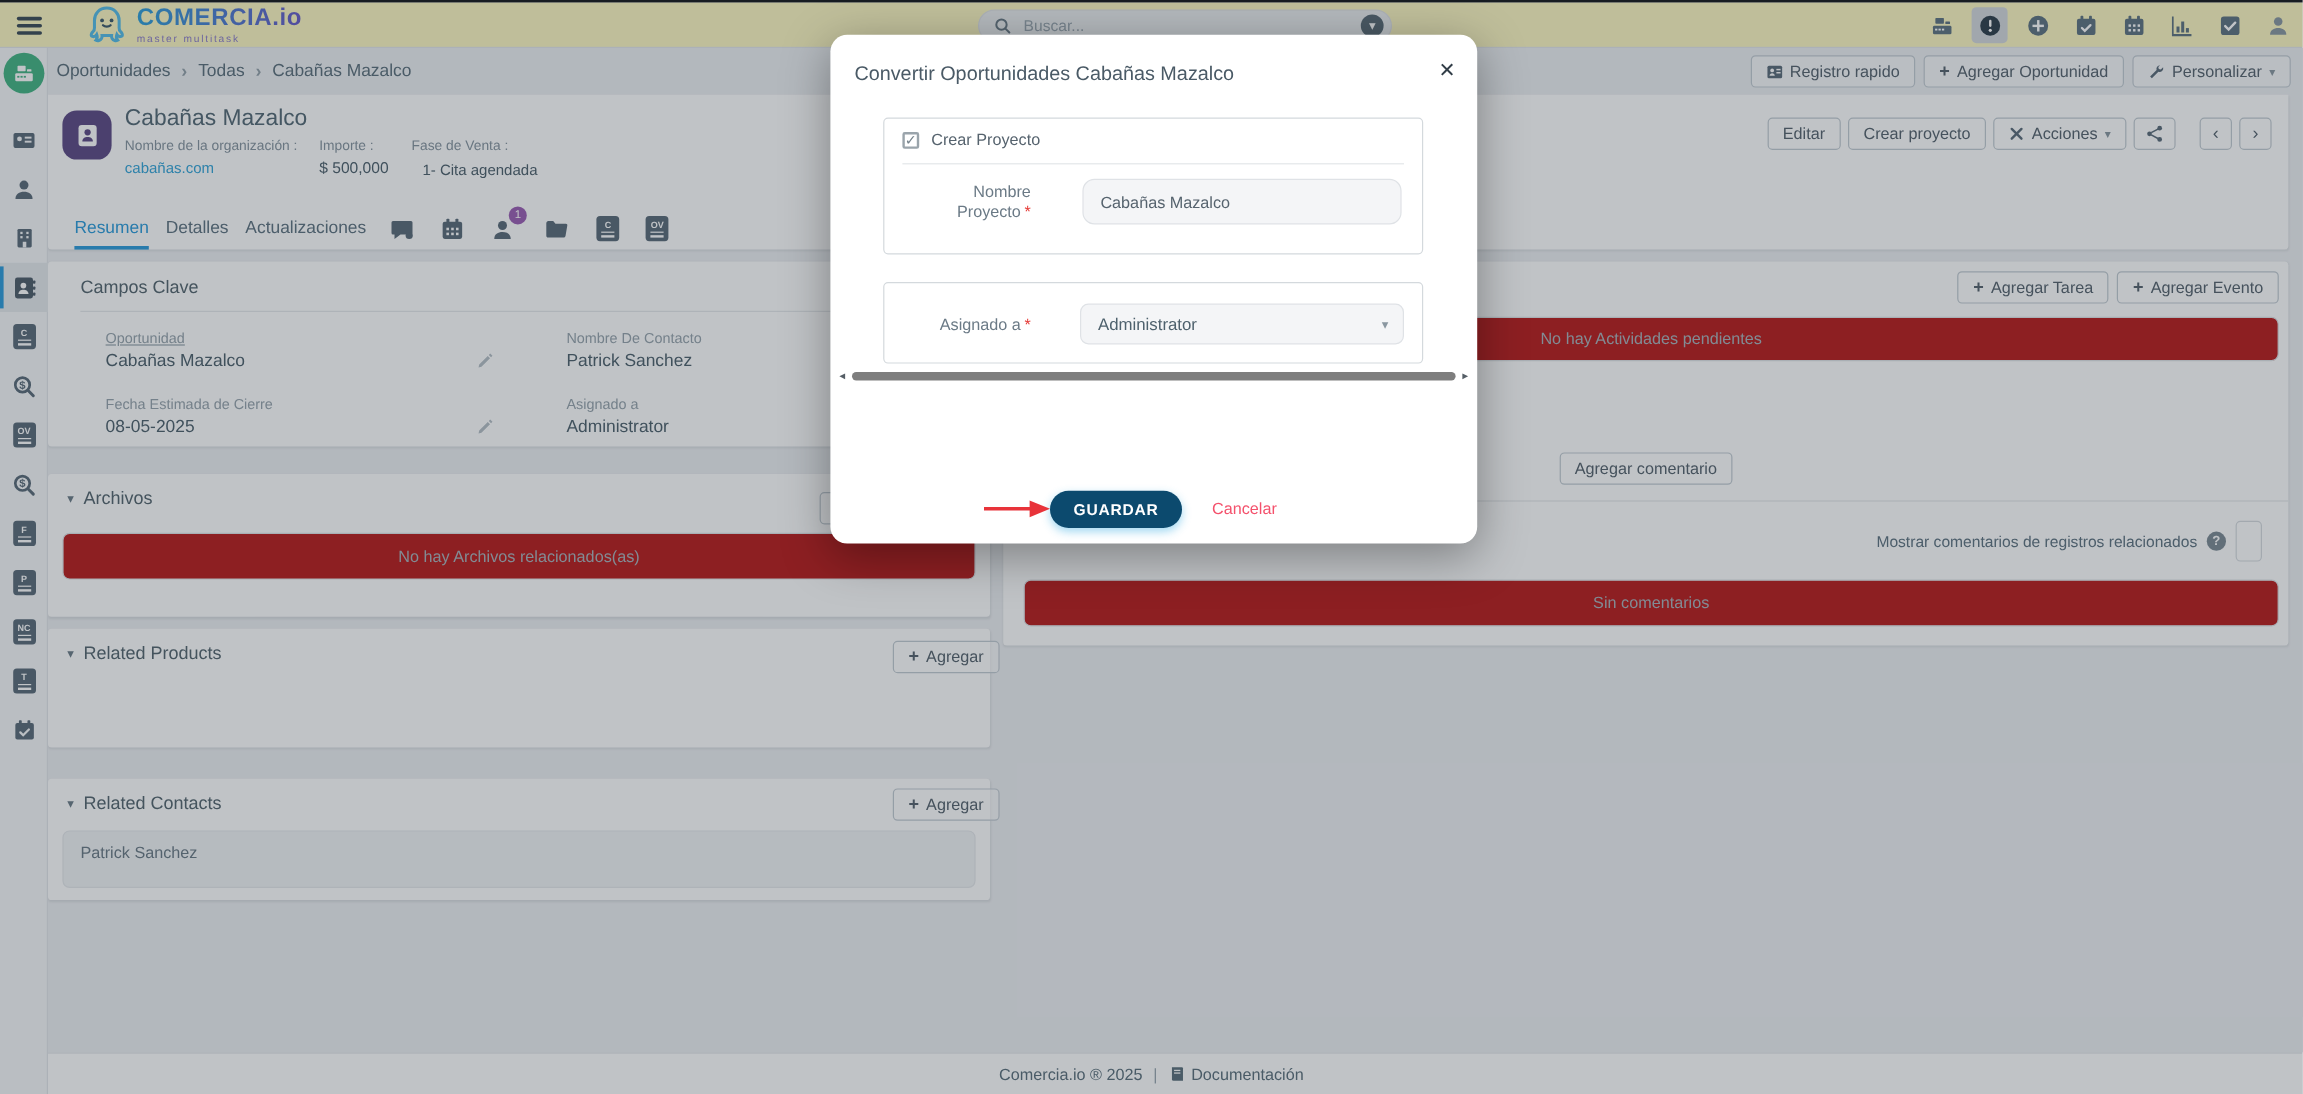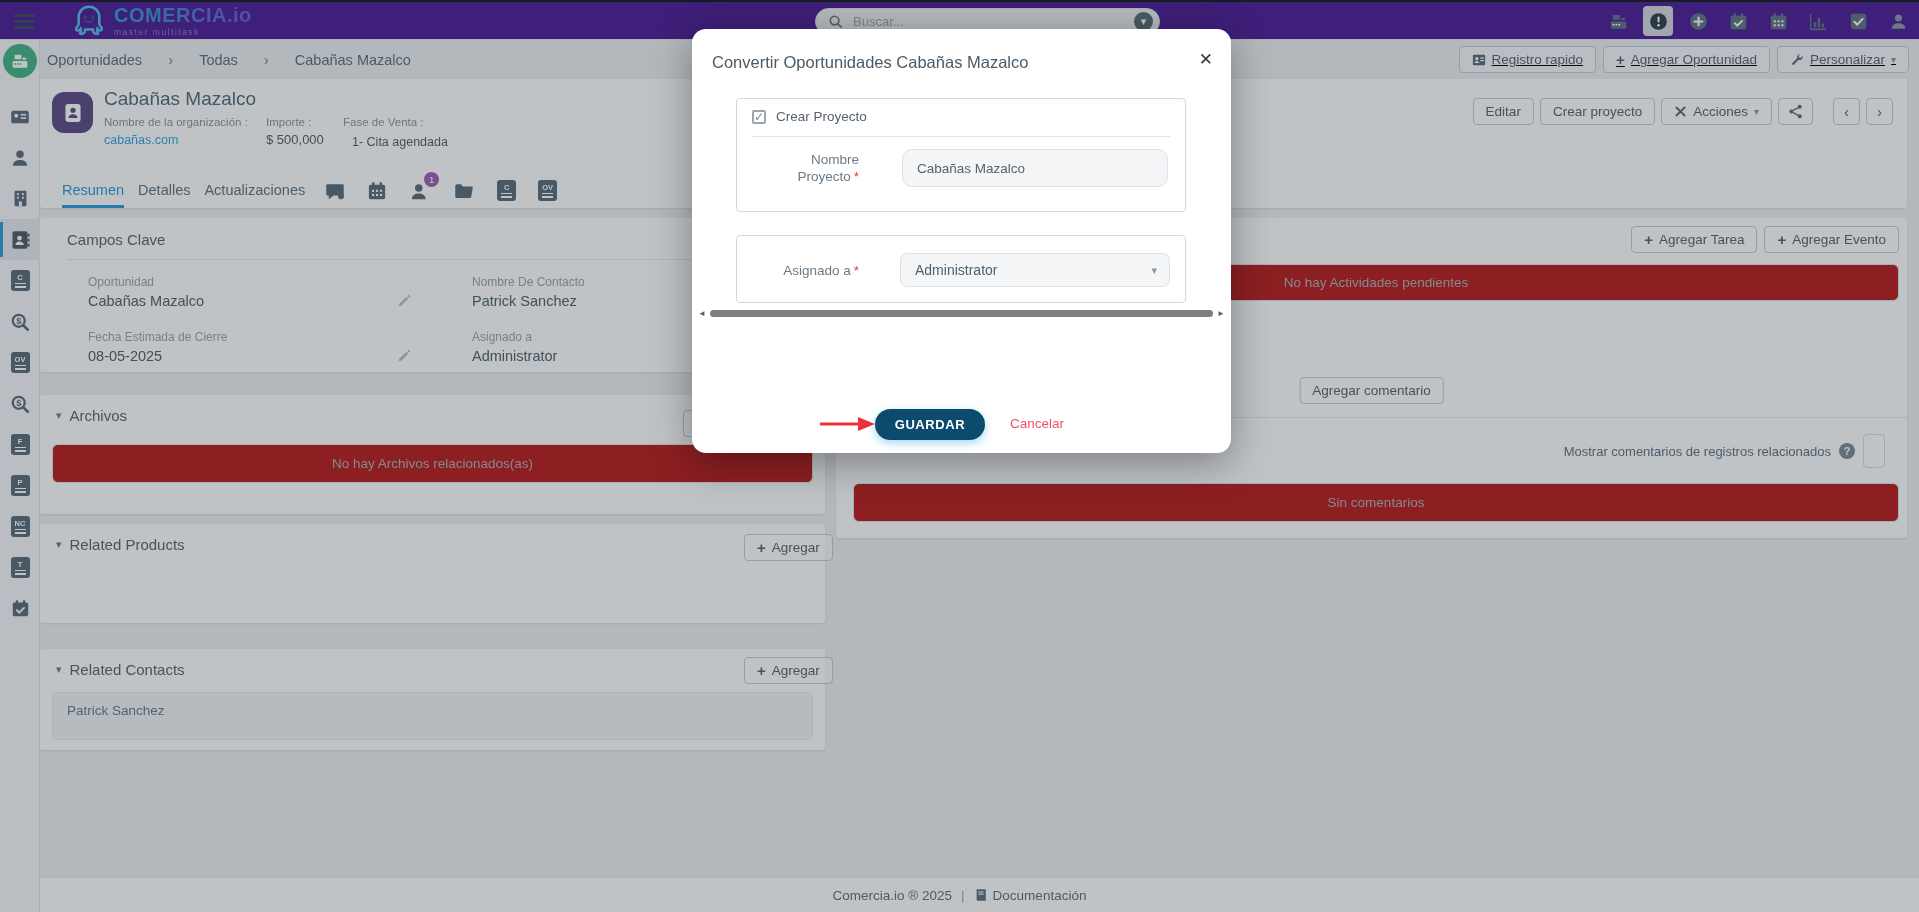--- a/index.html
+++ b/index.html
@@ -9,7 +9,7 @@
   .topline{position:absolute;top:0;left:0;right:0;height:2px;background:#15181c;z-index:5;}
 
   
-  .navbar{position:absolute;top:2px;left:0;right:0;height:38px;background:#4c1d95;
+  .navbar{position:absolute;top:2px;left:0;right:0;height:38px;background:#fef9c3;
           border-bottom:1px solid #e3e6ea;z-index:4;display:flex;align-items:center;}
   .hamburger{position:absolute;left:14px;top:12px;width:21px;height:15px;display:flex;
              flex-direction:column;justify-content:space-between;cursor:pointer;}

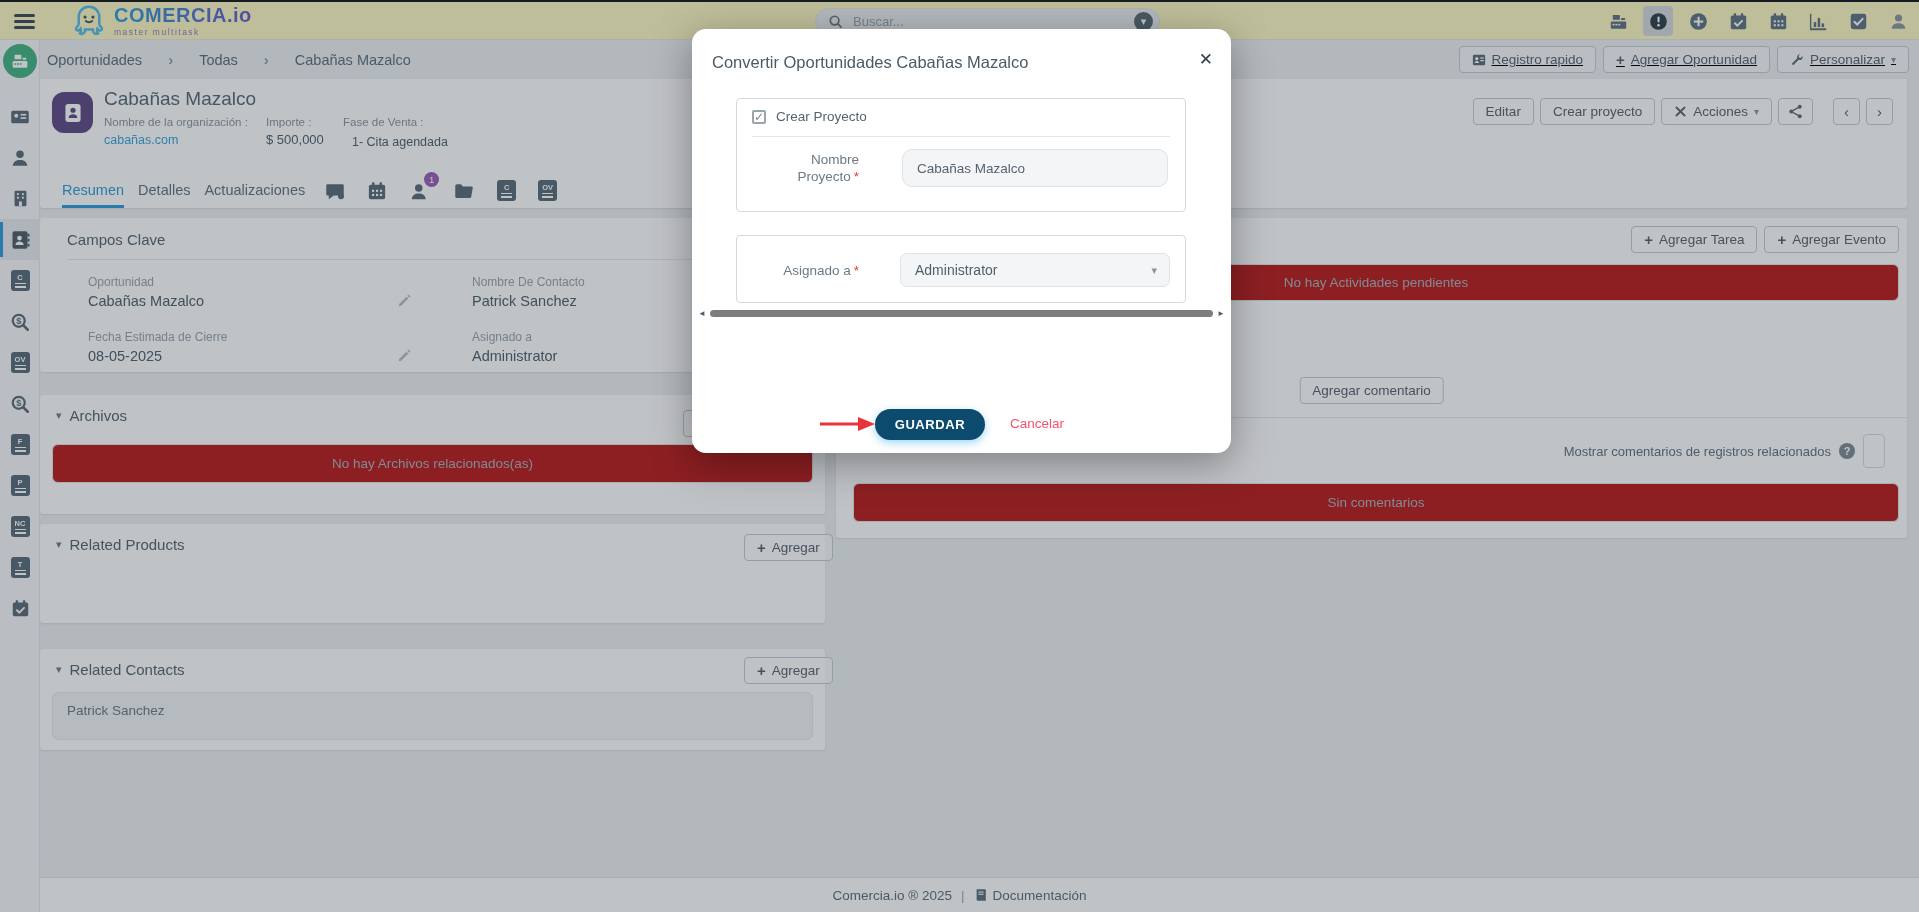--- a/index.html
+++ b/index.html
@@ -35,7 +35,7 @@
 
   
   .crumbbar{position:absolute;top:40px;left:40px;right:0;height:39px;display:flex;align-items:center;z-index:2;}
-  .crumbs{display:flex;align-items:center;gap:26px;margin-left:7px;font-size:14.5px;color:#5c707c;}
+  .crumbs{display:flex;align-items:flex-start;gap:9px;margin-left:7px;font-size:14.5px;color:#5c707c;}
   .crumb{cursor:pointer;}
   .crumb-sep{color:#94a1aa;font-size:15px;font-weight:bold;}
   .crumb-actions{position:absolute;right:10px;top:6px;display:flex;gap:7px;text-decoration:underline;}

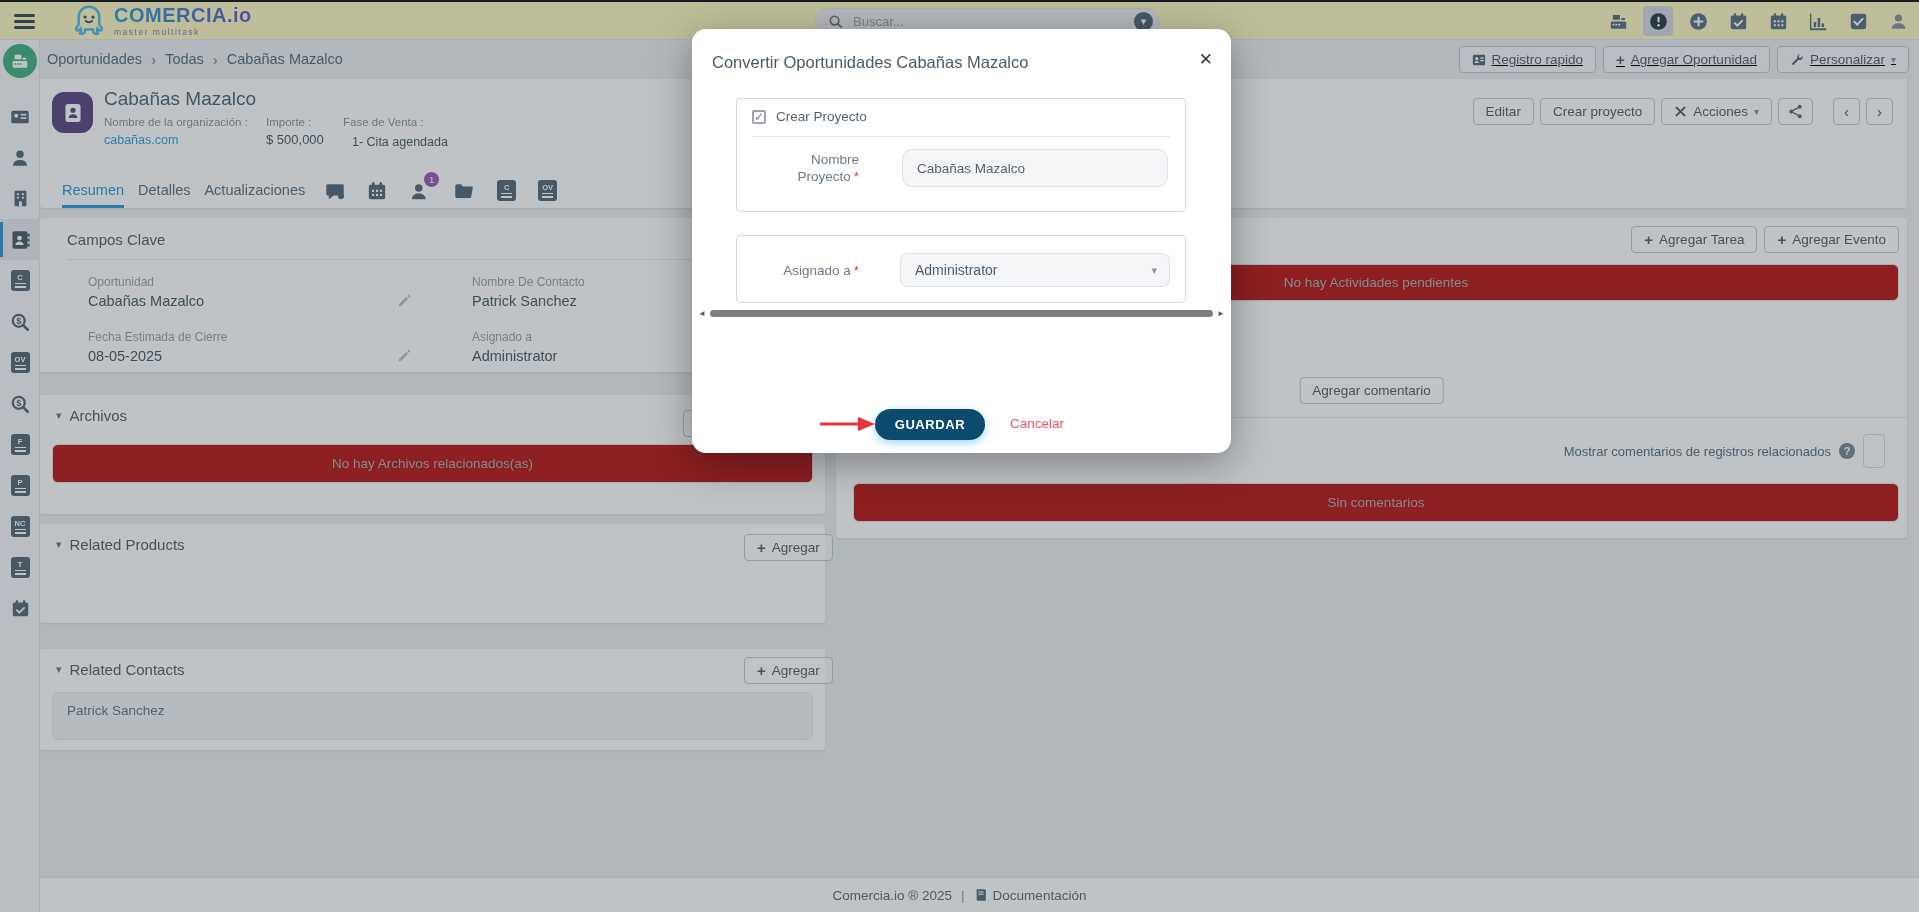--- a/index.html
+++ b/index.html
@@ -38,7 +38,7 @@
   .crumbs{display:flex;align-items:flex-start;gap:9px;margin-left:7px;font-size:14.5px;color:#5c707c;}
   .crumb{cursor:pointer;}
   .crumb-sep{color:#94a1aa;font-size:15px;font-weight:bold;}
-  .crumb-actions{position:absolute;right:10px;top:6px;display:flex;gap:7px;text-decoration:underline;}
+  .crumb-actions{position:absolute;right:10px;top:6px;display:flex;gap:7px;}
   .btn-outline{border:1px solid #c3ccd3;border-radius:4px;color:#56636e;background:rgba(255,255,255,.55);
                font-size:13.5px;padding:0 12px;height:27px;display:inline-flex;align-items:center;gap:6px;cursor:pointer;white-space:nowrap;}
   .btn-outline .plus{font-weight:bold;font-size:15px;}

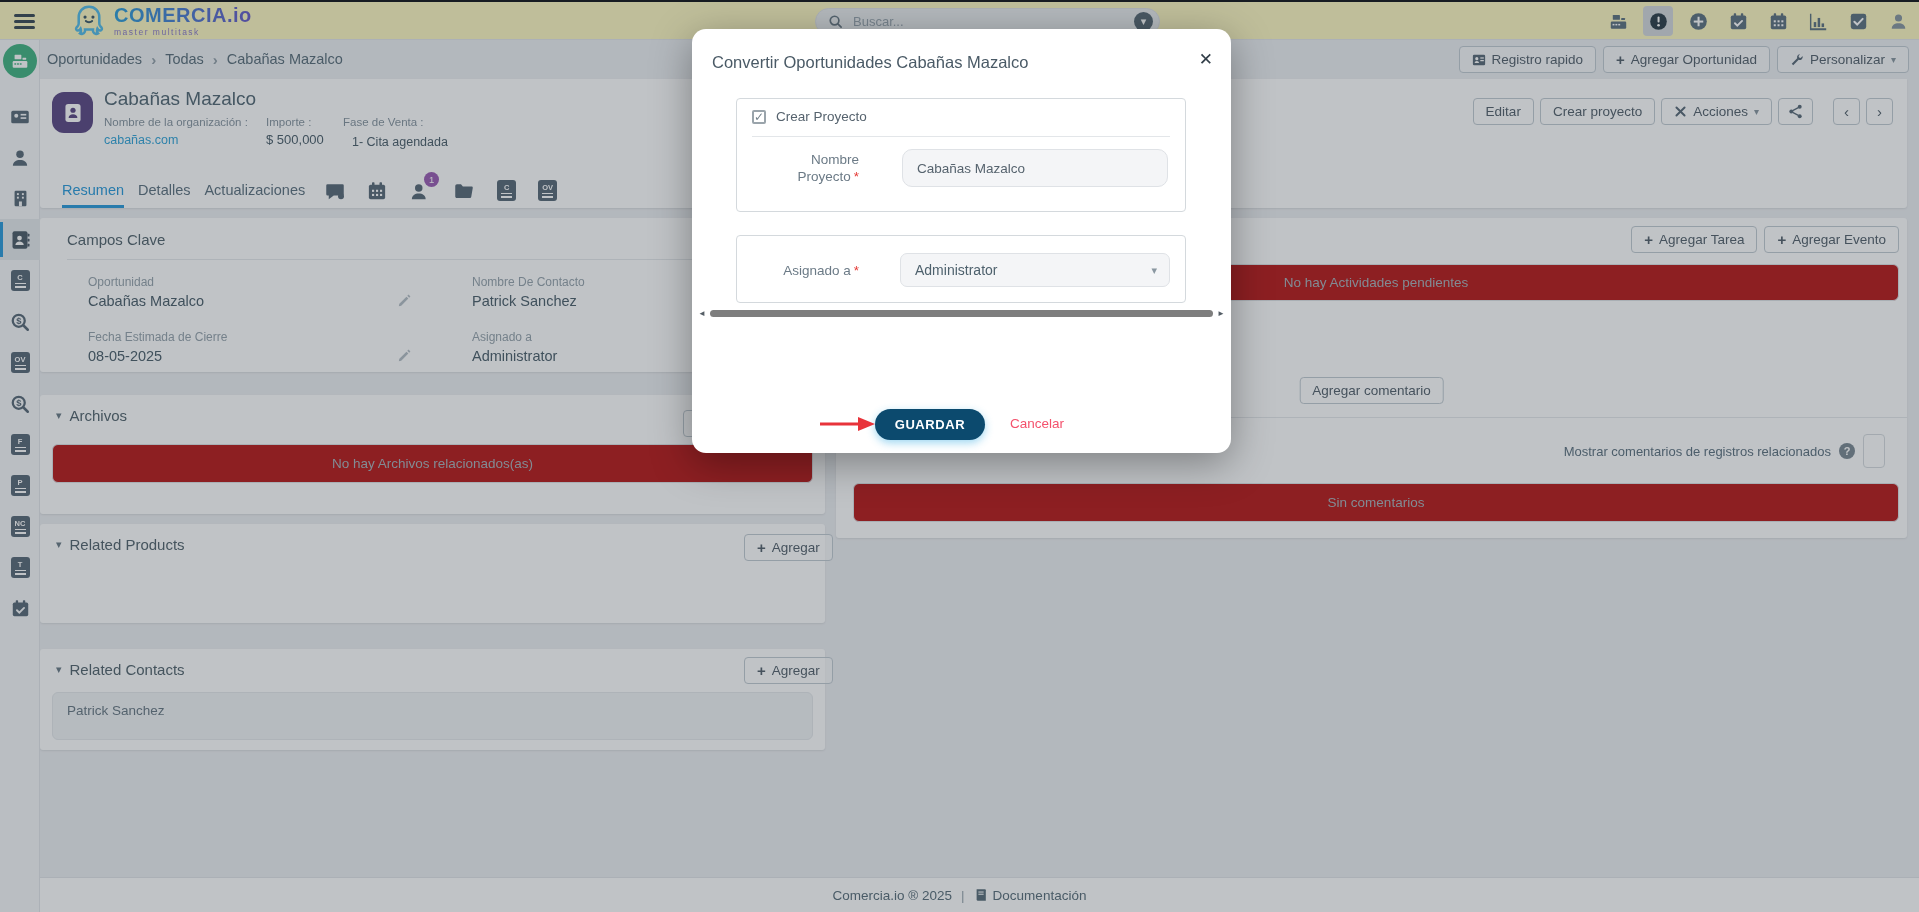--- a/index.html
+++ b/index.html
@@ -504,7 +504,7 @@
   <section class="card campos-card">
     <h2 class="sec-title" style="margin:0;font-weight:normal;">Campos Clave</h2>
     <div class="campos-divider"></div>
-    <span class="f-label" style="left:48px;top:57px;">Oportunidad</span>
+    <span class="f-label" style="left:48px;top:57px;text-decoration:underline;">Oportunidad</span>
     <span class="f-value" style="left:48px;top:75px;">Cabañas Mazalco</span>
     <span class="pencil" style="left:357px;top:75px;">
       <svg width="15" height="15" viewBox="0 0 16 16" fill="currentColor">

